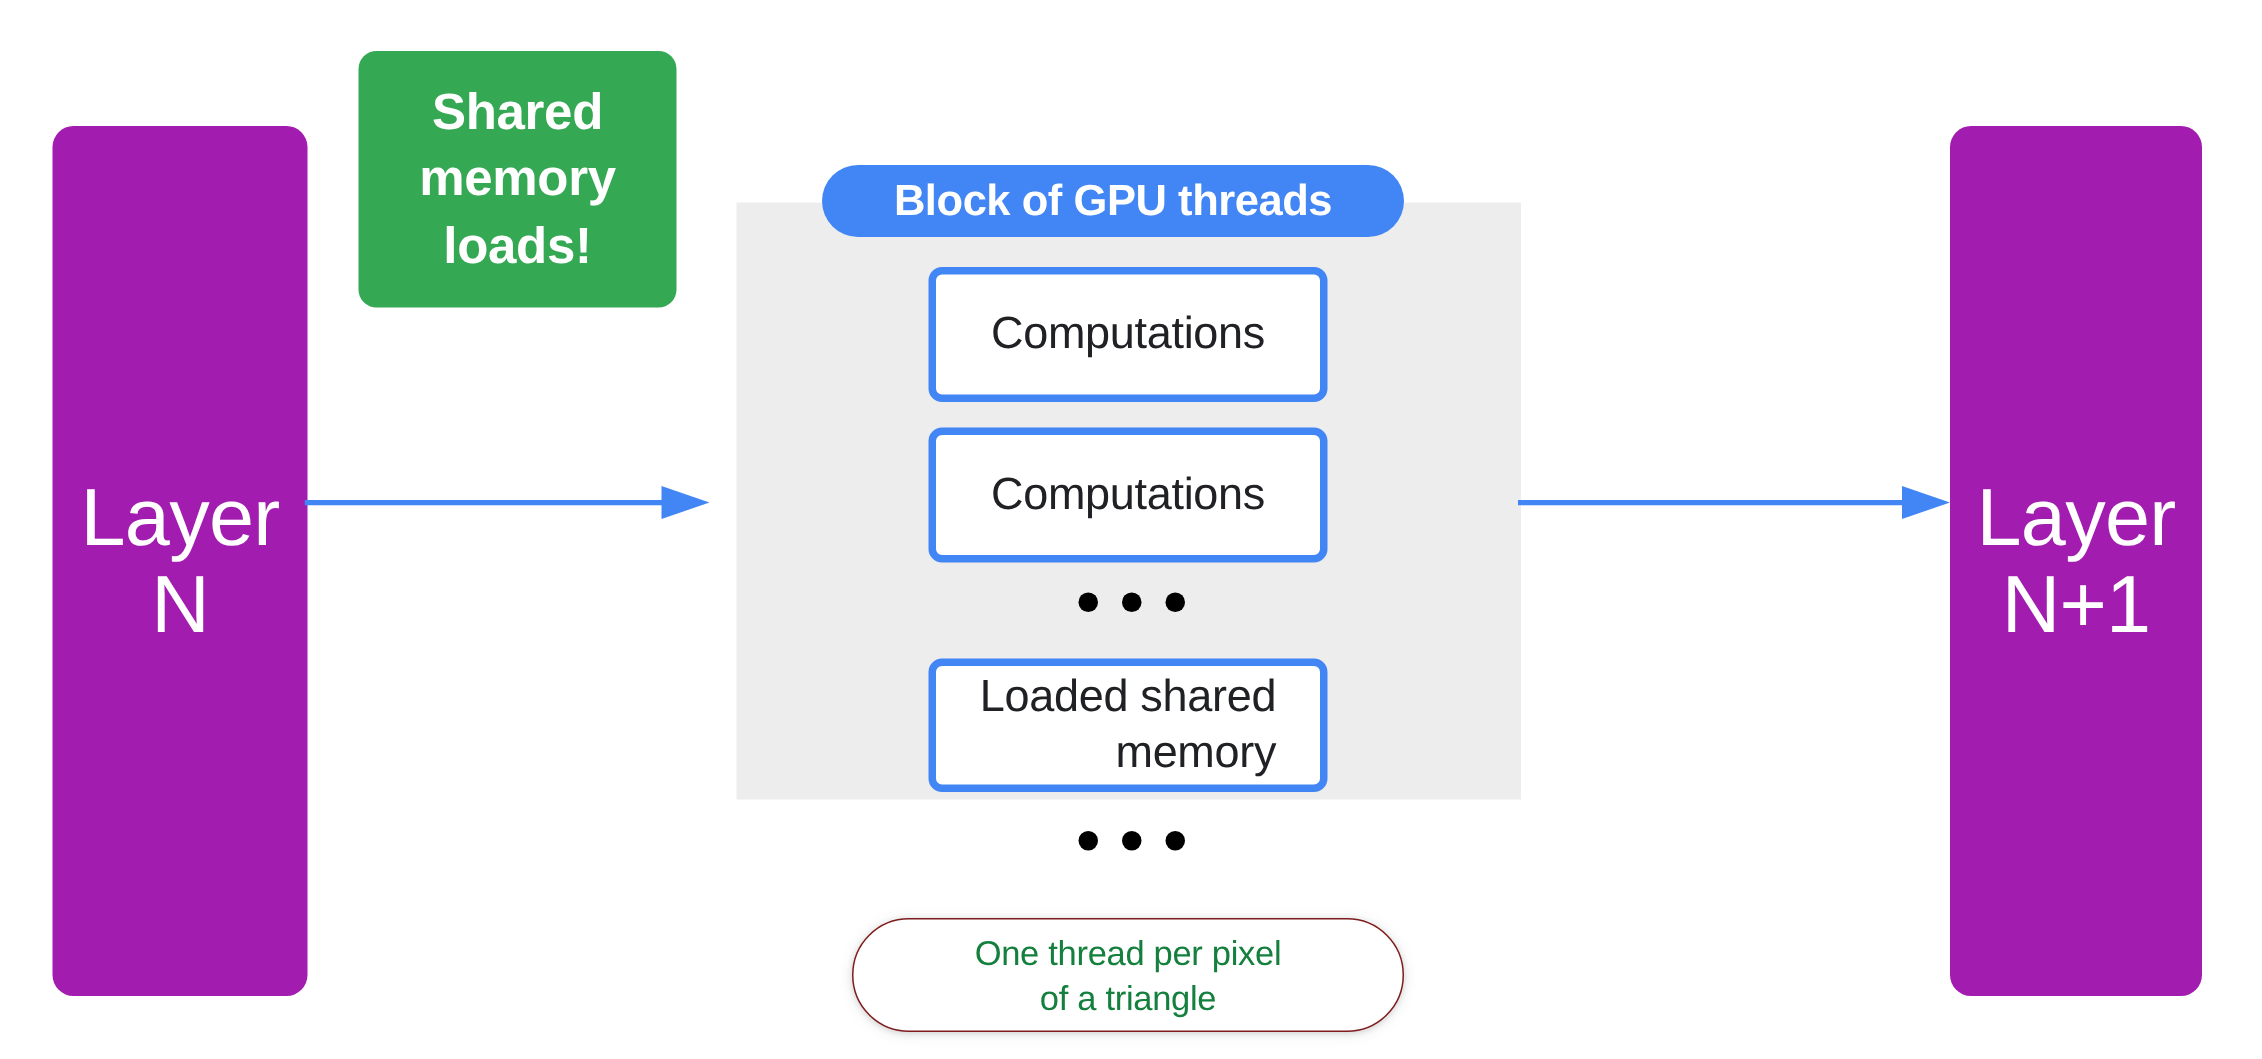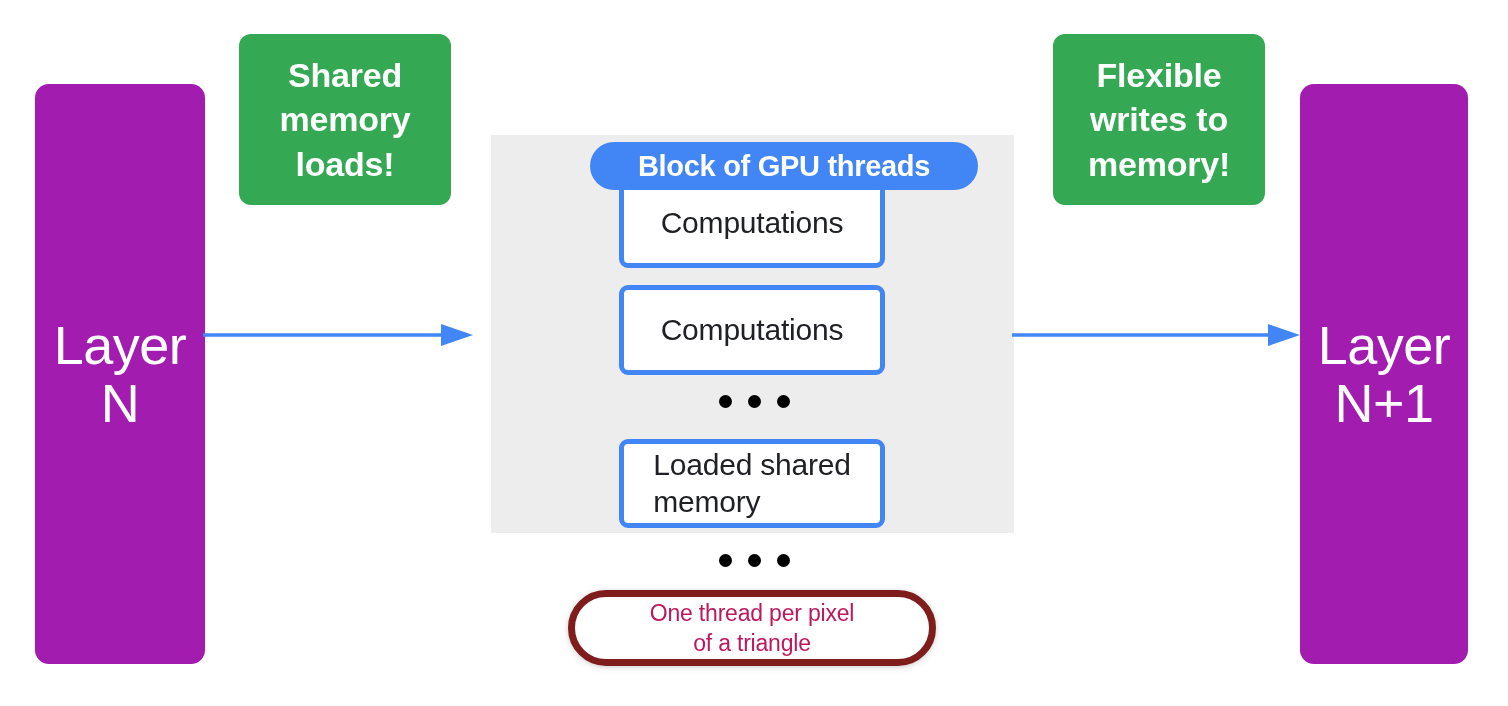--- a/index.html
+++ b/index.html
@@ -210,9 +210,6 @@
   <div id="thread-note-pill">One thread per pixel
 of a triangle</div>
 
-  <div class="callout-green" id="callout-flexible-writes">Flexible
-writes to
-memory!</div>
 
   <div class="flow-arrow" id="arrow-right">
     <svg viewBox="0 0 288 26" preserveAspectRatio="none">

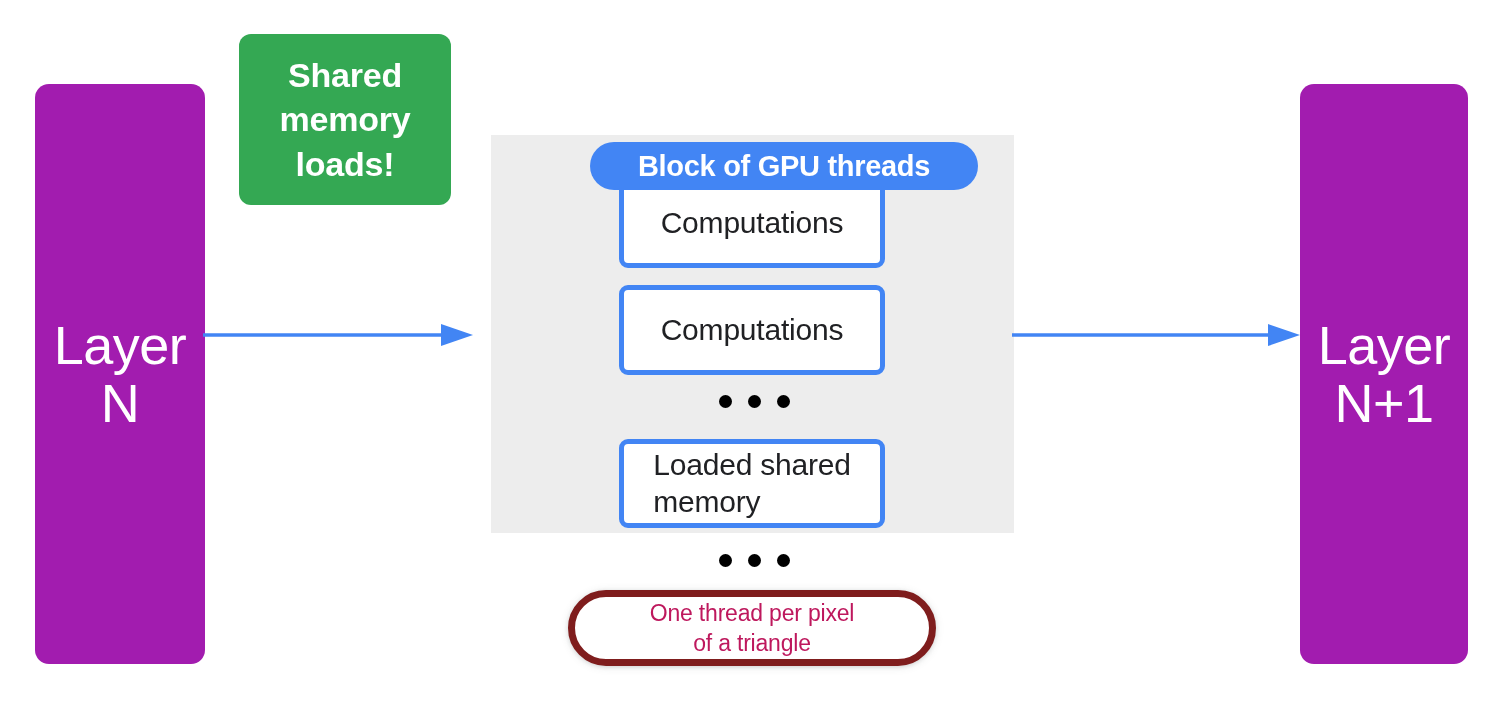--- a/index.html
+++ b/index.html
@@ -81,10 +81,9 @@
     background: #34A853;
   }
   #pill-block-of-gpu-threads {
-    left: 590px; top: 110px; width: 388px; height: 48px;
+    left: 548px; top: 110px; width: 388px; height: 48px;
     background: #4285F4;
     z-index: 3;
-    margin-top: 32px;
   }
 
   

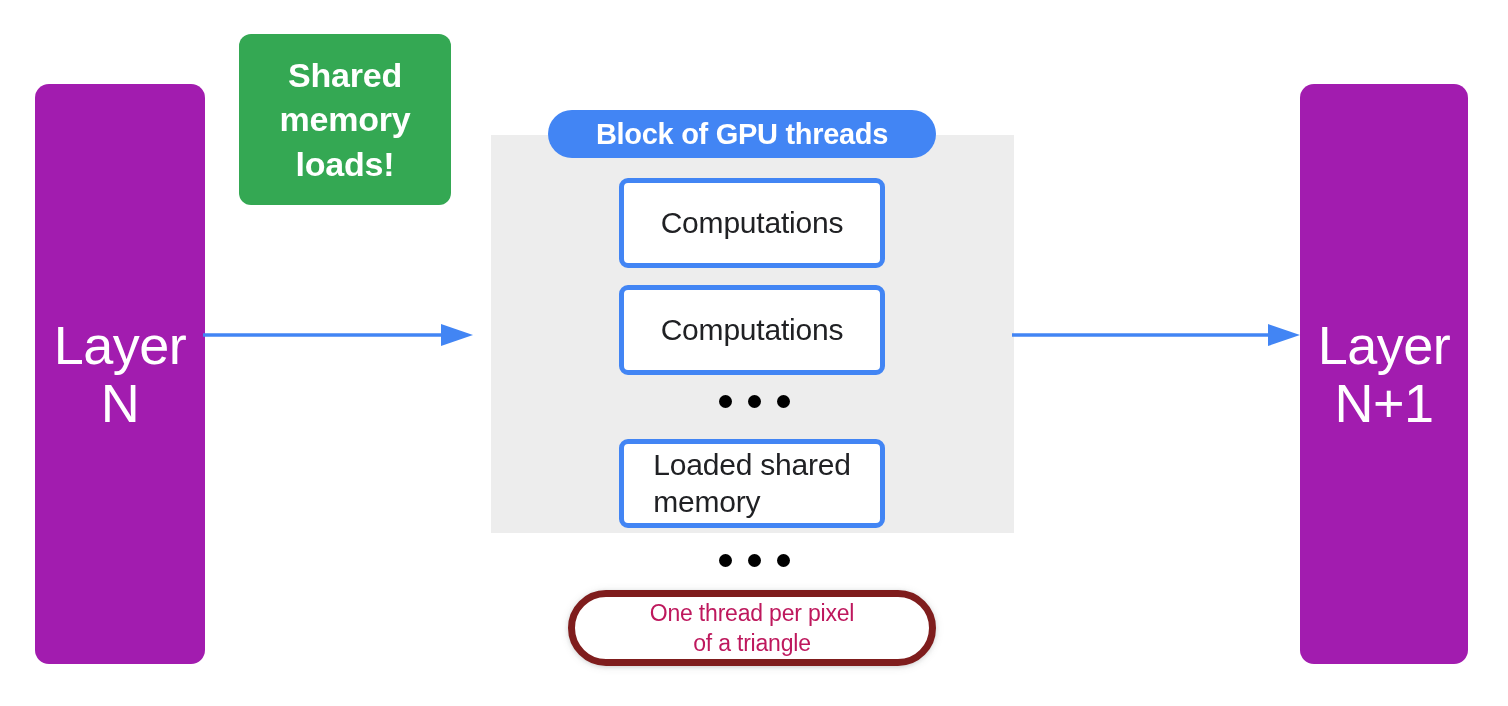--- a/index.html
+++ b/index.html
@@ -103,7 +103,7 @@
     display: flex;
     align-items: center;
     justify-content: center;
-    text-align: left;
+    text-align: right;
     color: #202124;
     font-size: 30px;
     font-weight: 400;

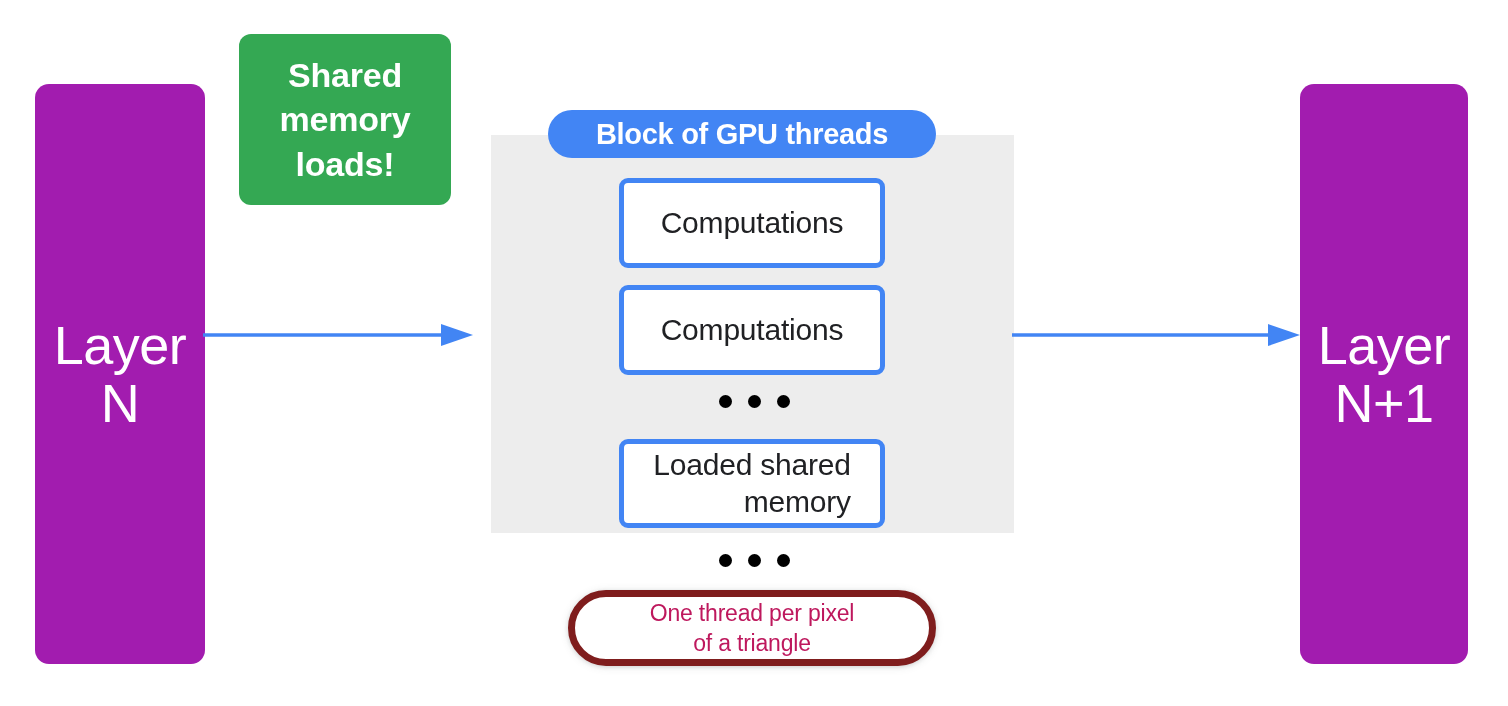--- a/index.html
+++ b/index.html
@@ -135,17 +135,17 @@
   
   #thread-note-pill {
     position: absolute;
-    left: 568px; top: 590px;
+    left: 568px; top: 612px;
     width: 368px; height: 76px;
     background: #ffffff;
-    border: 7px solid #7f1d1d;
+    border: 1px solid #7f1d1d;
     border-radius: 999px;
     box-shadow: 0 1px 4px rgba(60,64,67,0.18), 0 1px 10px rgba(60,64,67,0.10);
     display: flex;
     align-items: center;
     justify-content: center;
     text-align: center;
-    color: #be185d;
+    color: #15803d;
     font-size: 23px;
     font-weight: 400;
     line-height: 1.32;

